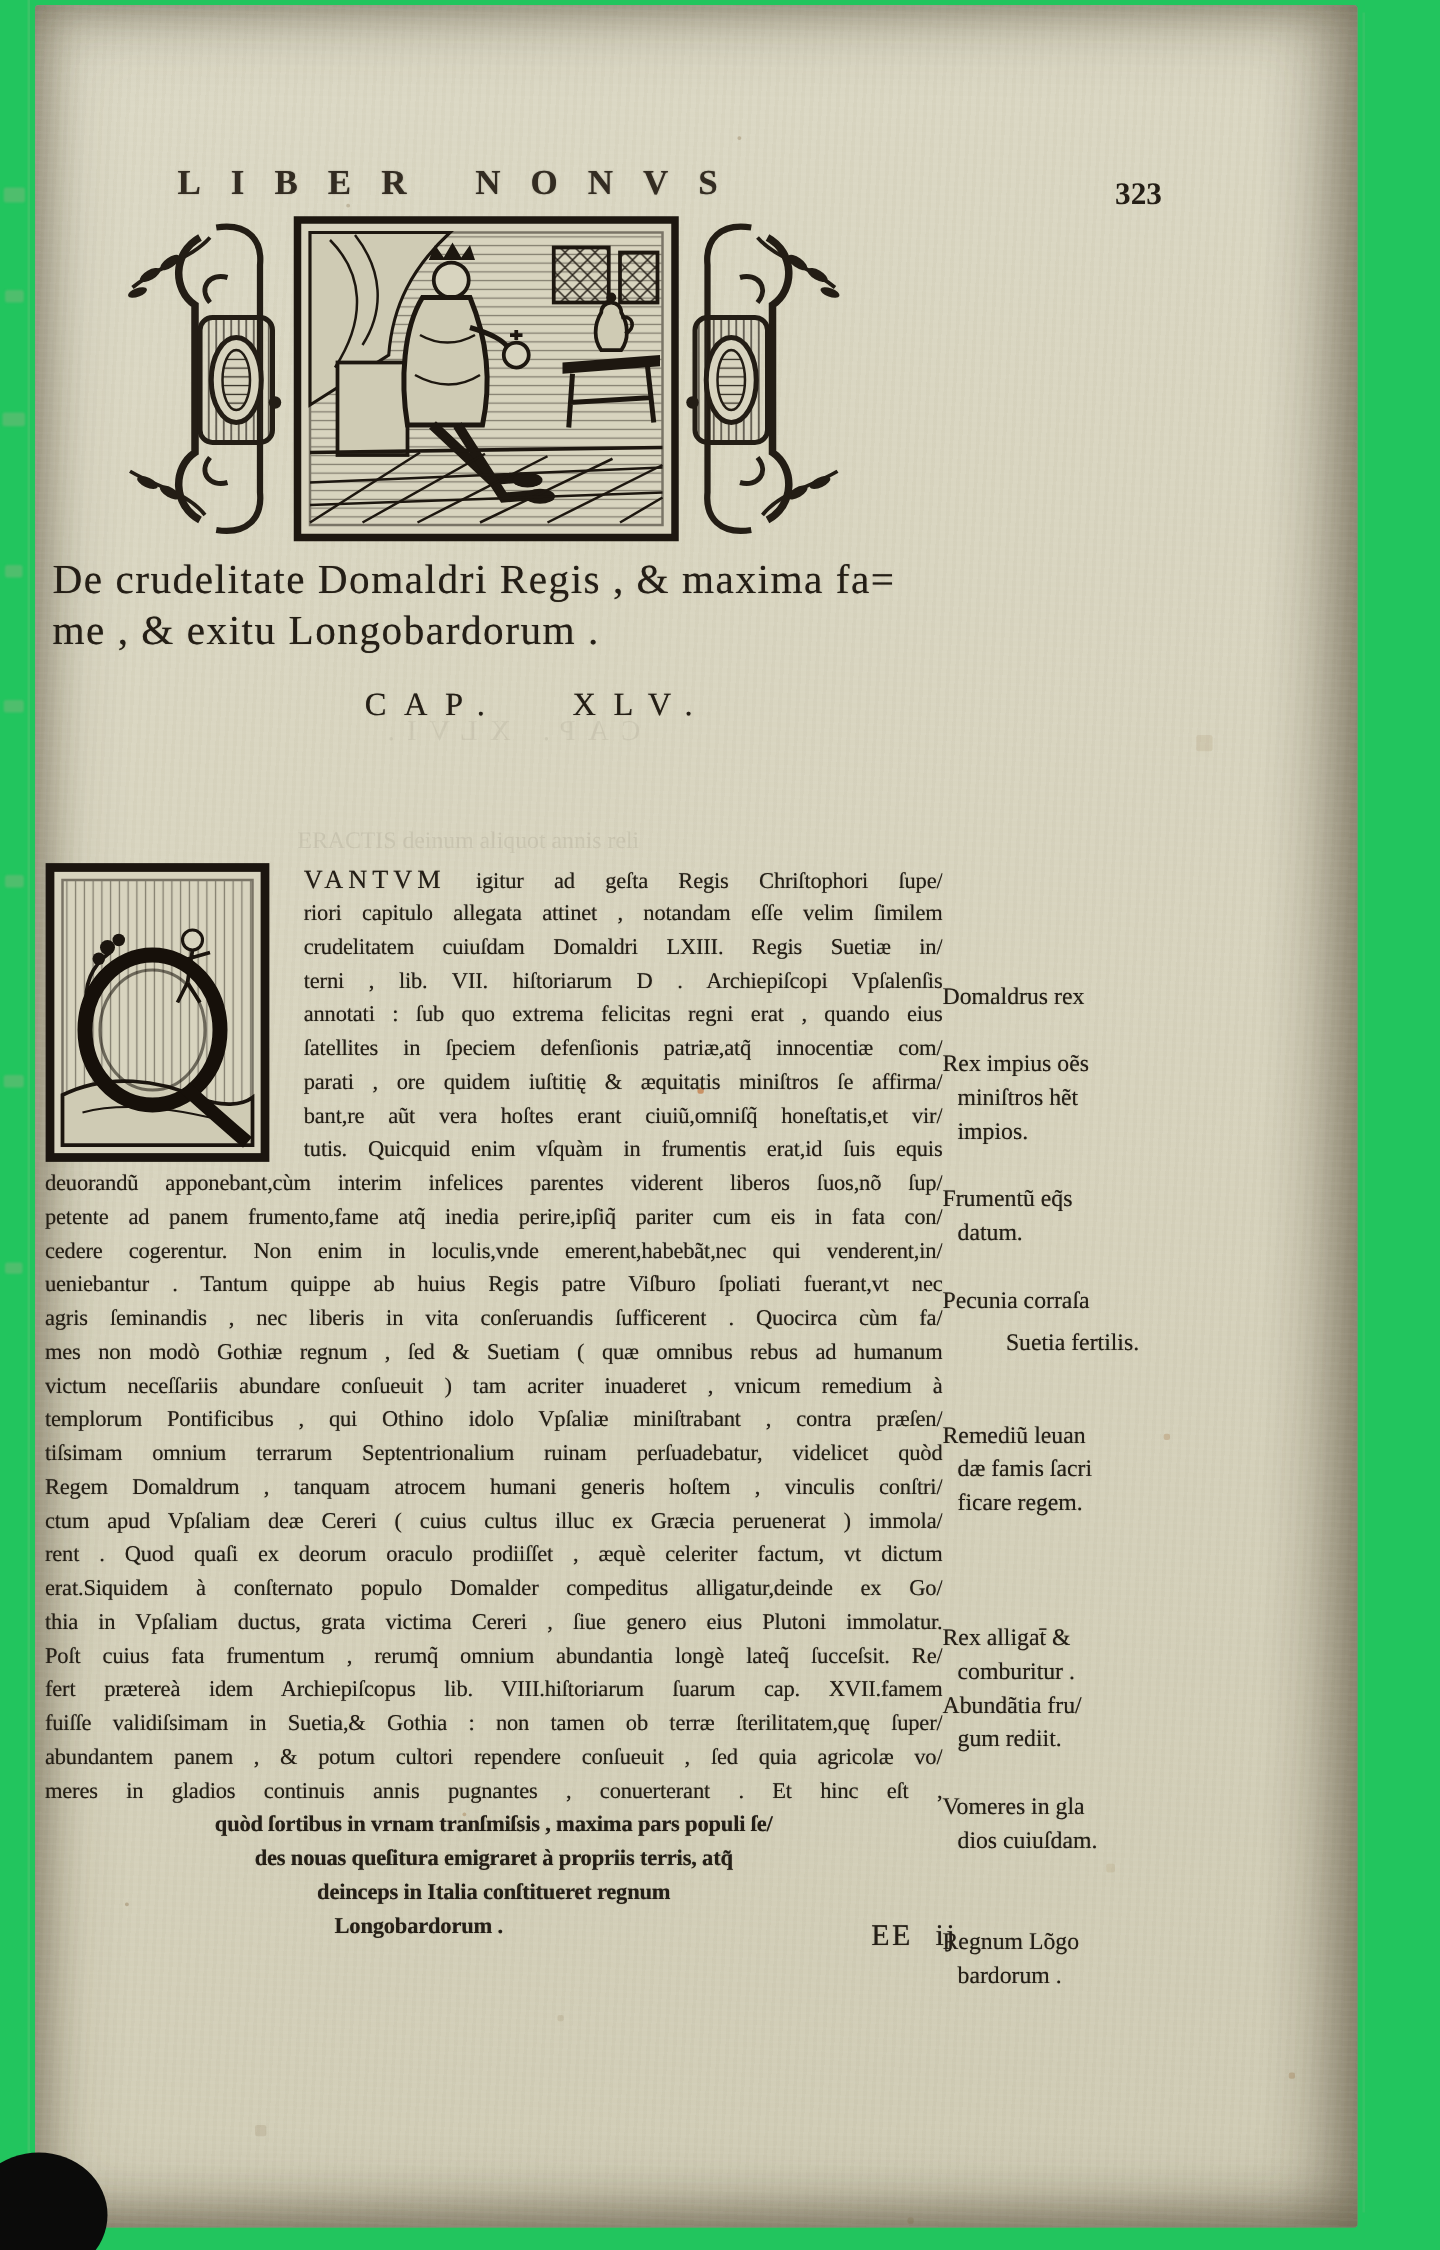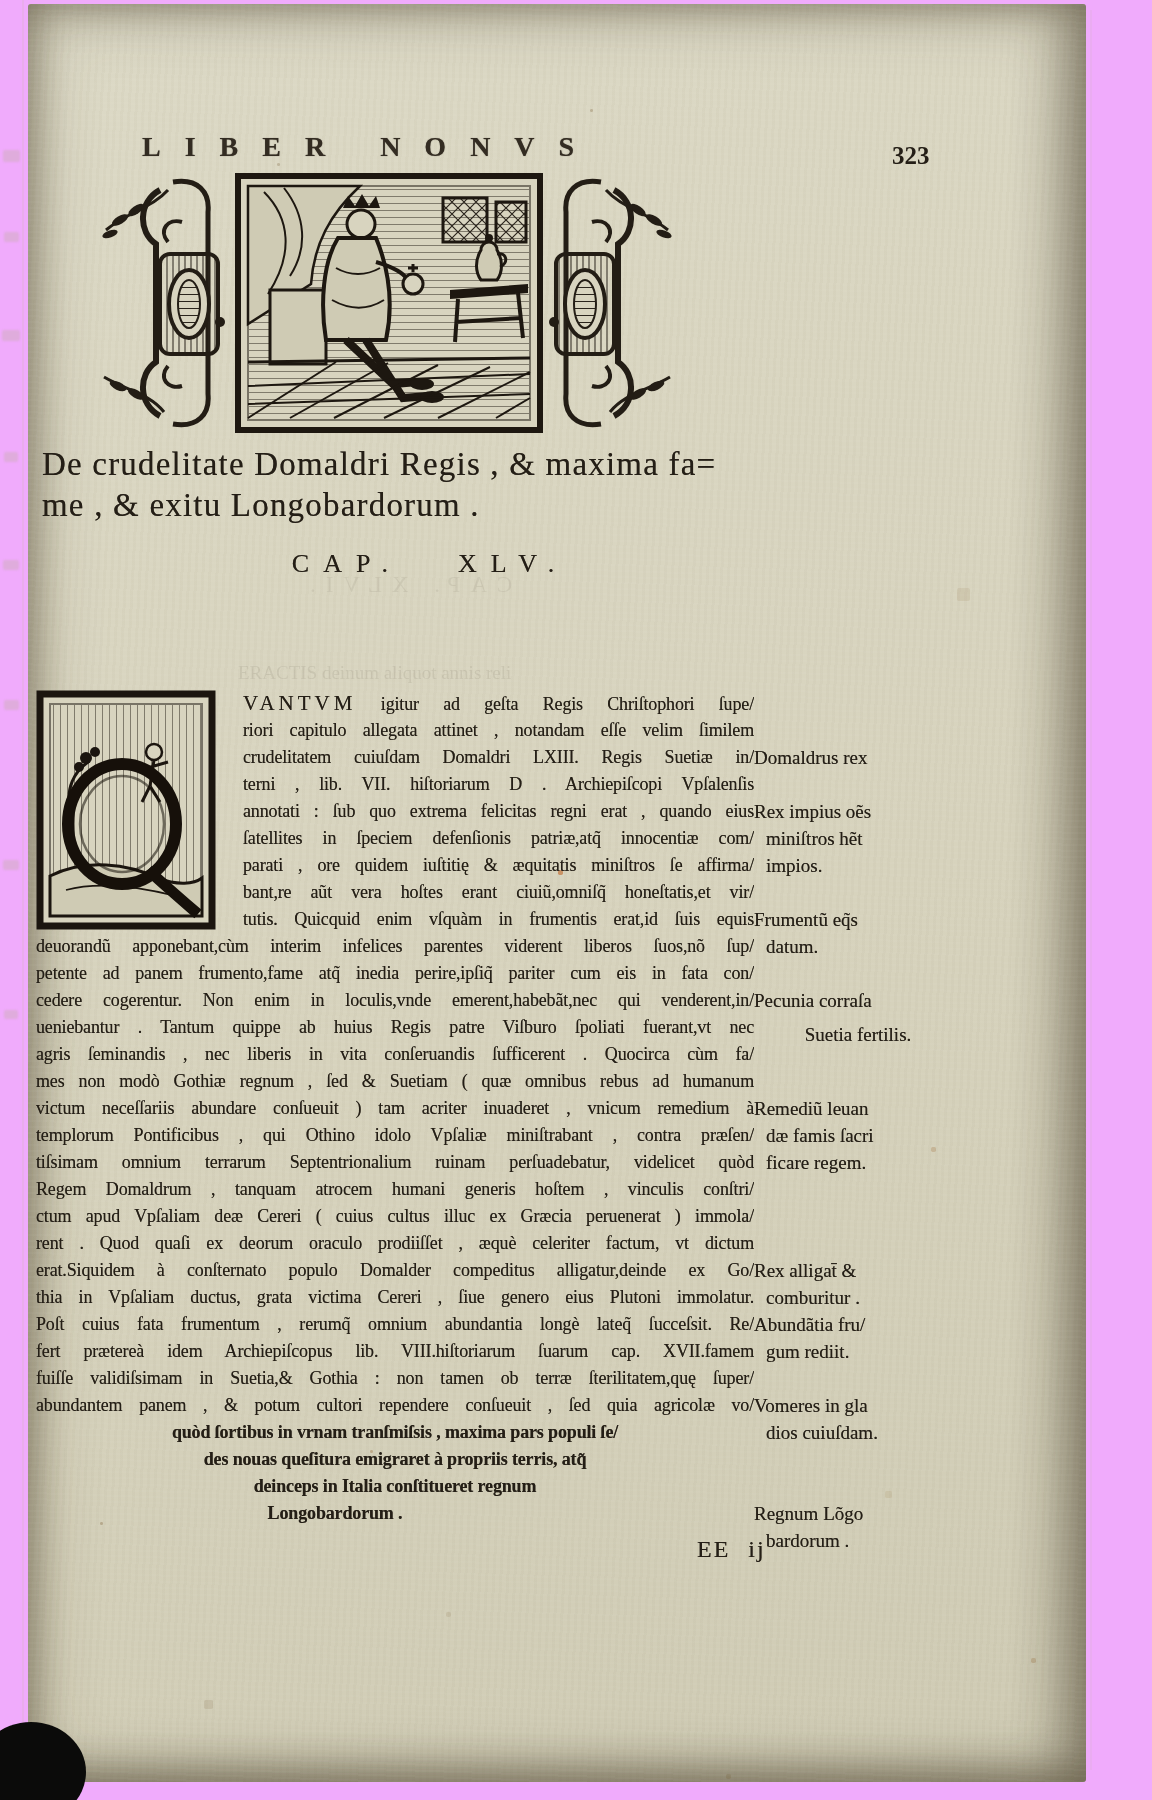--- a/index.html
+++ b/index.html
@@ -5,7 +5,7 @@
   html,body{margin:0;padding:0;background:#111;}
   .stage{
     position:relative;width:1152px;height:1800px;overflow:hidden;
-    background:#f0abfc;
+    background:#22c55e;
     font-family:"Liberation Serif","DejaVu Serif",serif;
   }
   

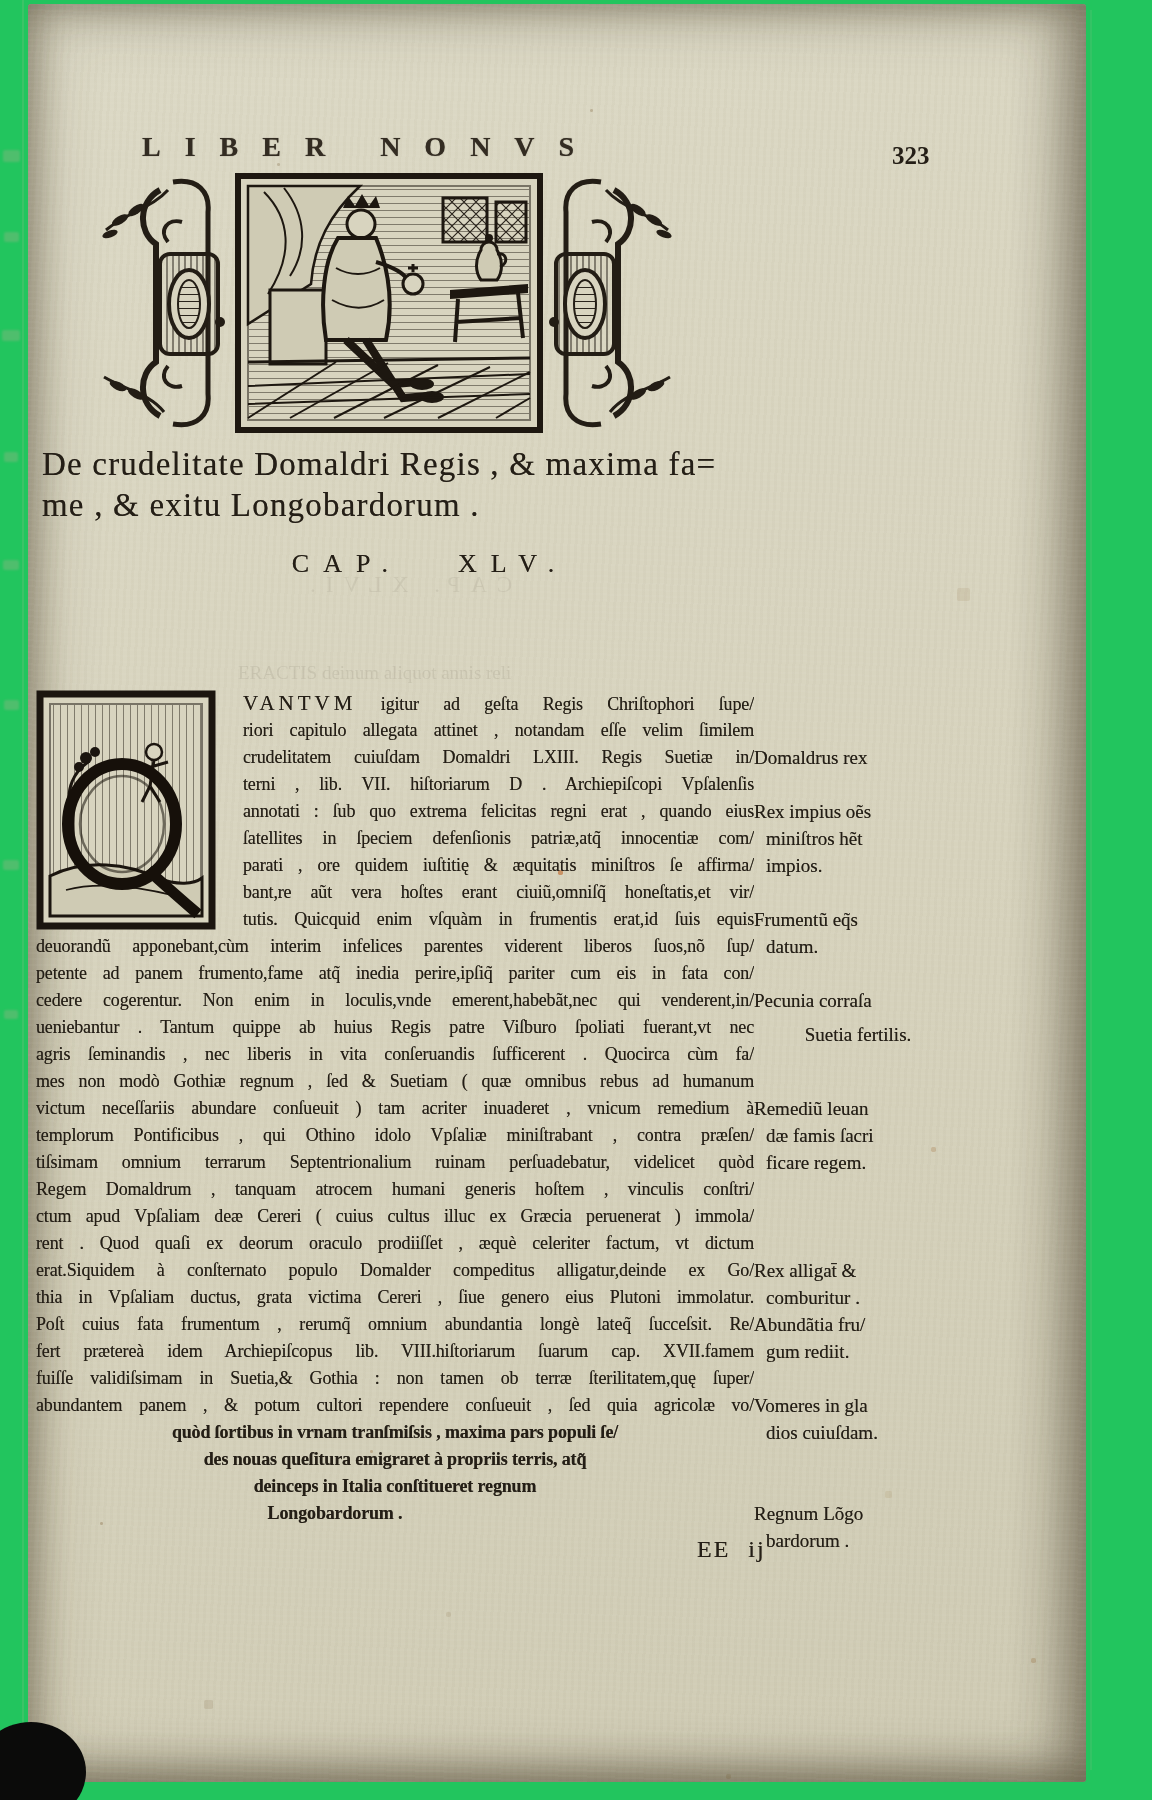--- a/index.html
+++ b/index.html
@@ -68,7 +68,7 @@
   
   .mnote{
     position:absolute;left:754px;width:196px;font-size:19px;line-height:27px;
-    white-space:pre-line;padding-left:12px;text-indent:-12px;
+    white-space:pre-line;padding-left:12px;text-indent:-12px;margin-top:40px;
   }
   
   .signature{position:absolute;left:697px;top:1536px;font-size:24px;letter-spacing:2px;word-spacing:10px;}

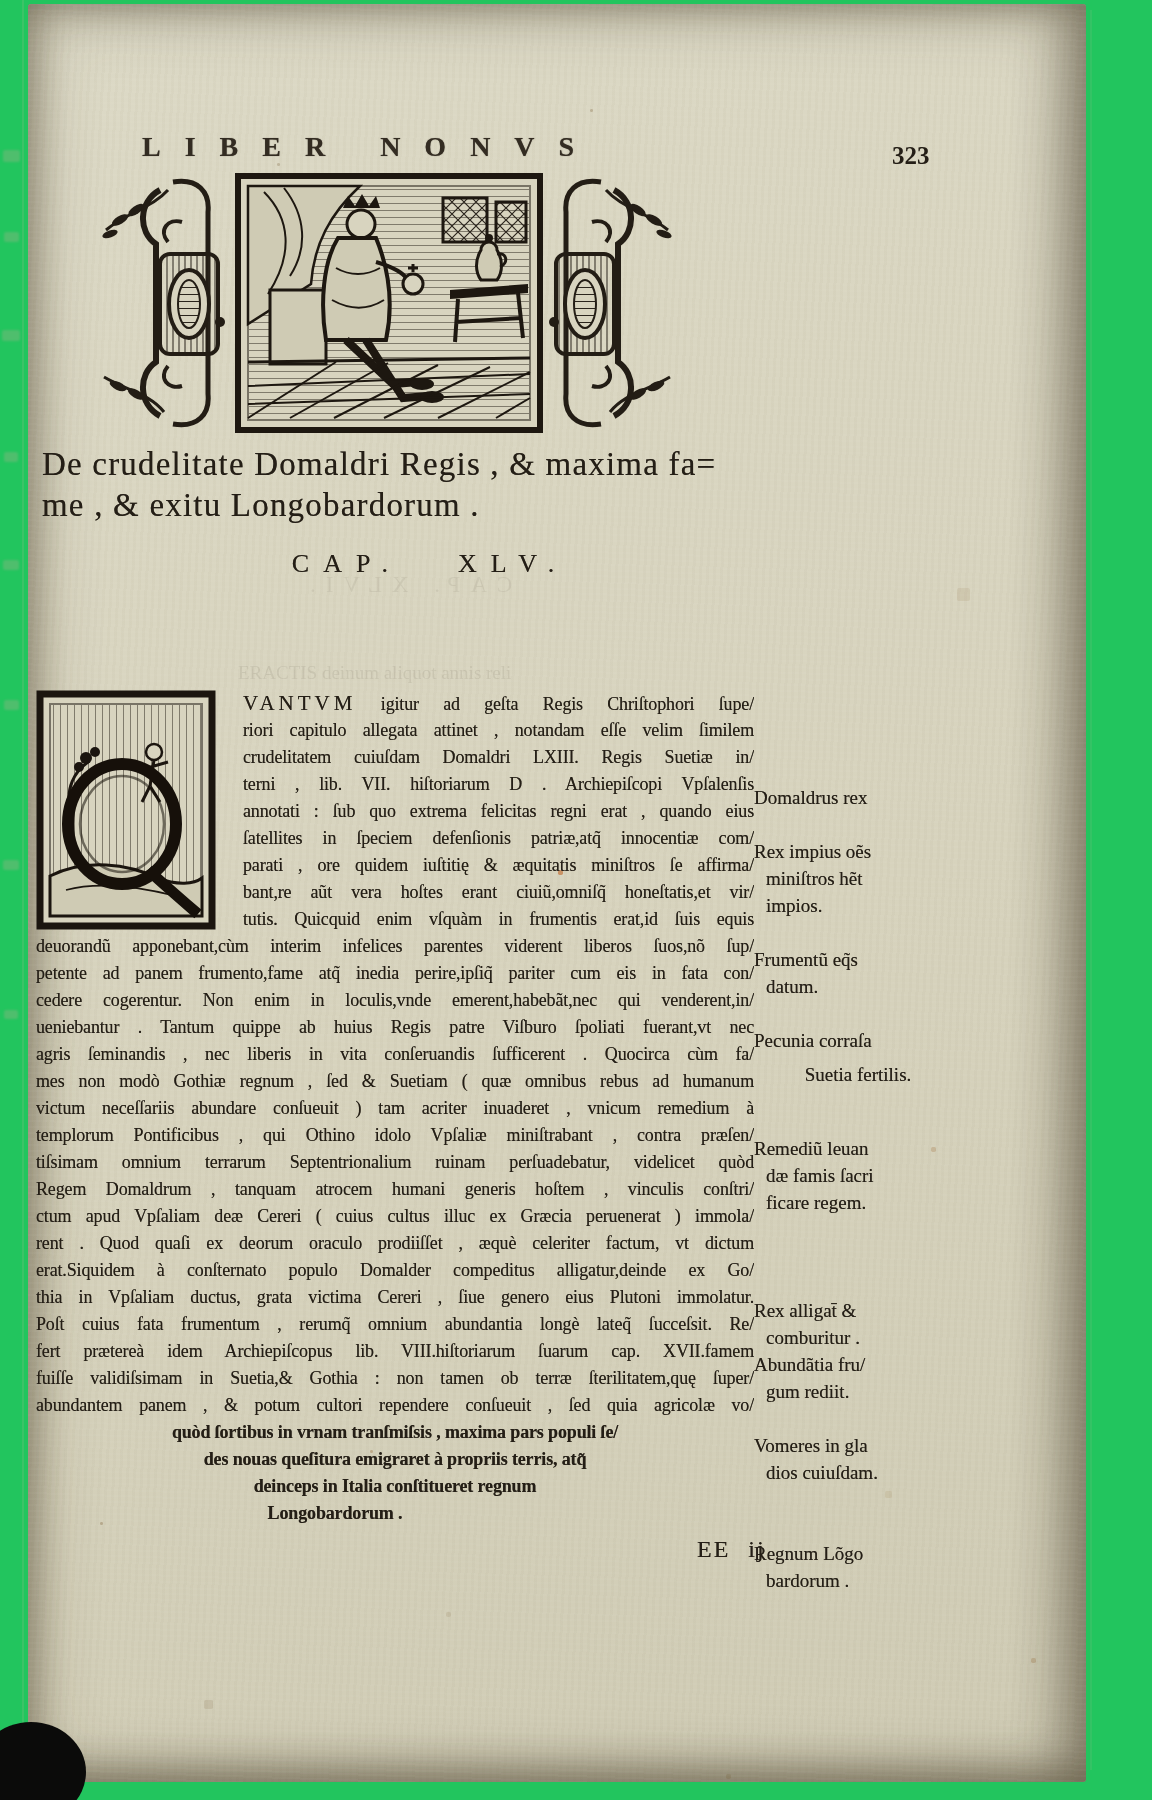--- a/index.html
+++ b/index.html
@@ -223,6 +223,7 @@
     <div class="bline">fert prætereà idem Archiepiſcopus lib. VIII.hiſtoriarum ſuarum cap. XVII.famem</div>
     <div class="bline">fuiſſe validiſsimam in Suetia,&amp; Gothia : non tamen ob terræ ſterilitatem,quę ſuper/</div>
     <div class="bline">abundantem panem , &amp; potum cultori rependere conſueuit , ſed quia agricolæ vo/</div>
+    <div class="bline">meres in gladios continuis annis pugnantes , conuerterant .  Et hinc eſt ,</div>
     <div class="bline center">quòd ſortibus in vrnam tranſmiſsis , maxima pars populi ſe/</div>
     <div class="bline center">des nouas queſitura emigraret à propriis terris, atq̃</div>
     <div class="bline center">deinceps in Italia conſtitueret regnum</div>

